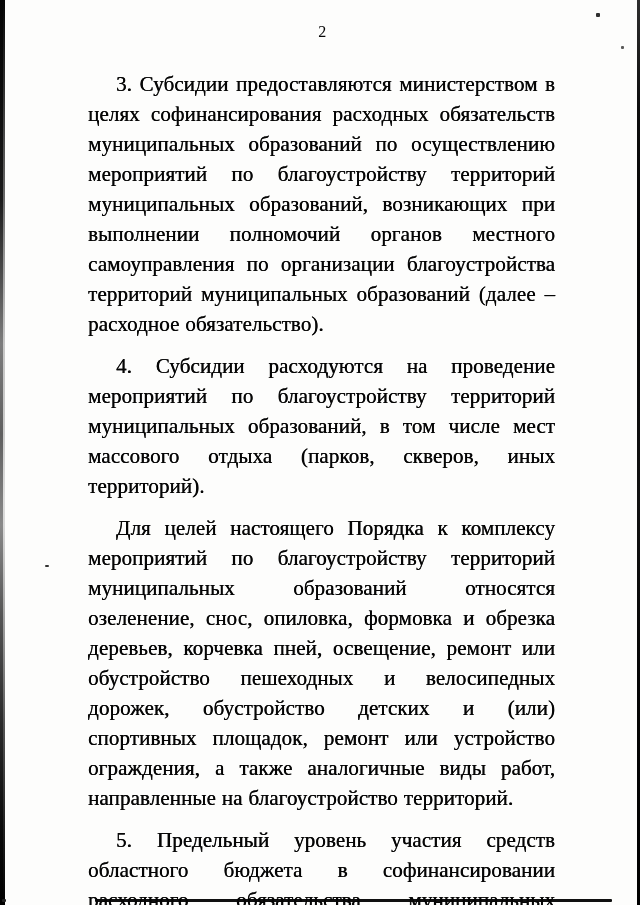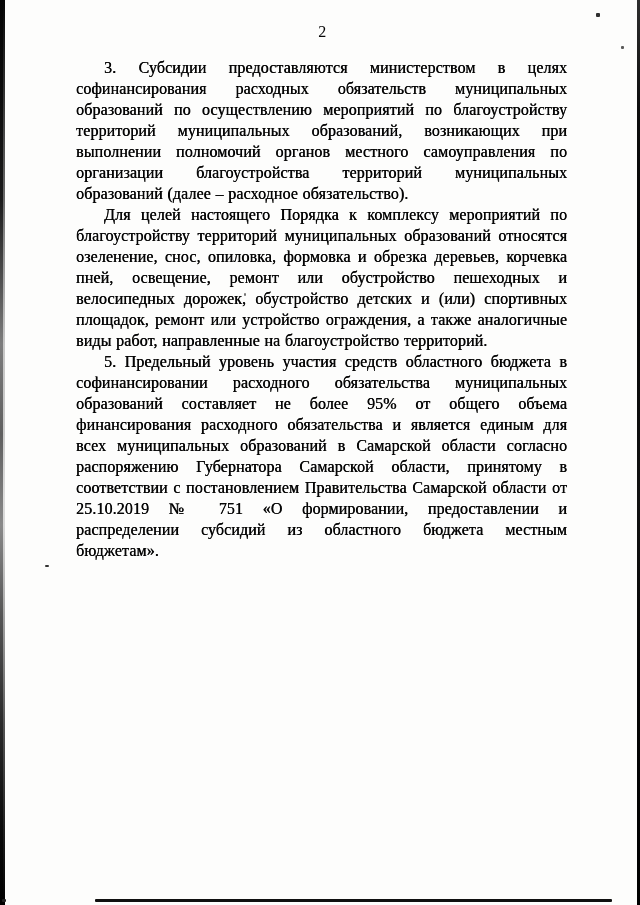--- a/index.html
+++ b/index.html
@@ -77,9 +77,9 @@
     width: 491px;
   }
   .para {
-    margin: 0;
-    font-size: 16px;
-    line-height: 21px;
+    margin: 12px;
+    font-size: 21px;
+    line-height: 30px;
     text-align: justify;
     text-indent: 28px;
     letter-spacing: .1px;

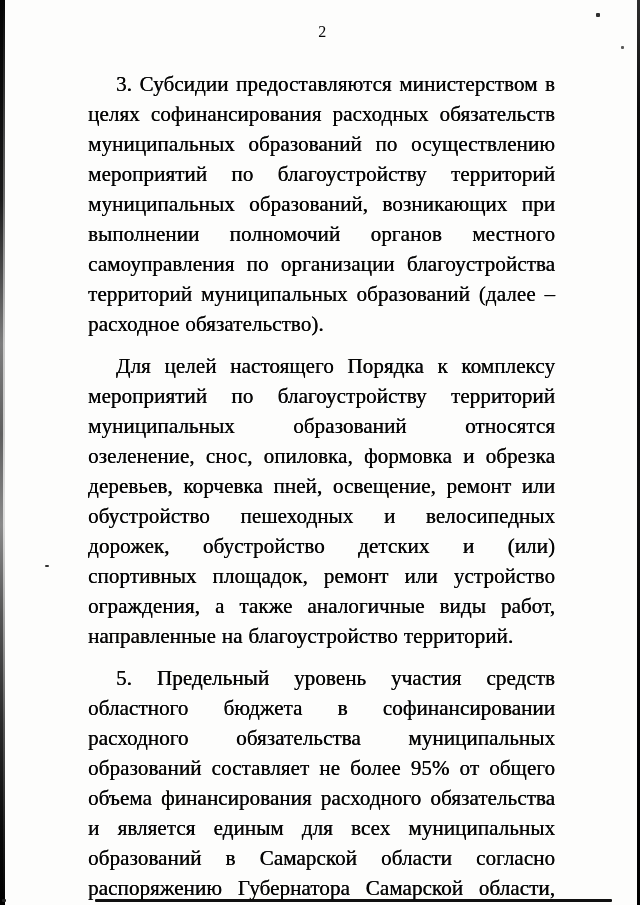--- a/index.html
+++ b/index.html
@@ -106,6 +106,7 @@
 
   <div class="content">
     <p class="para">3. Субсидии предоставляются министерством в целях софинансирования расходных обязательств муниципальных образований по осуществлению мероприятий по благоустройству территорий муниципальных образований, возникающих при выполнении полномочий органов местного самоуправления по организации благоустройства территорий муниципальных образований (далее – расходное обязательство).</p>
+    <p class="para">4. Субсидии расходуются на проведение мероприятий по благоустройству территорий муниципальных образований, в том числе мест массового отдыха (парков, скверов, иных территорий).</p>
     <p class="para">Для целей настоящего Порядка к комплексу мероприятий по благоустройству территорий муниципальных образований относятся озеленение, снос, опиловка, формовка и обрезка деревьев, корчевка пней, освещение, ремонт или обустройство пешеходных и велосипедных дорожек, обустройство детских и (или) спортивных площадок, ремонт или устройство ограждения, а также аналогичные виды работ, направленные на благоустройство территорий.</p>
     <p class="para">5. Предельный уровень участия средств областного бюджета в софинансировании расходного обязательства муниципальных образований составляет не более 95% от общего объема финансирования расходного обязательства и является единым для всех муниципальных образований в Самарской области согласно распоряжению Губернатора Самарской области, принятому в соответствии с постановлением Правительства Самарской области от 25.10.2019 № 751 «О формировании, предоставлении и распределении субсидий из областного бюджета местным бюджетам».</p>
   </div>

